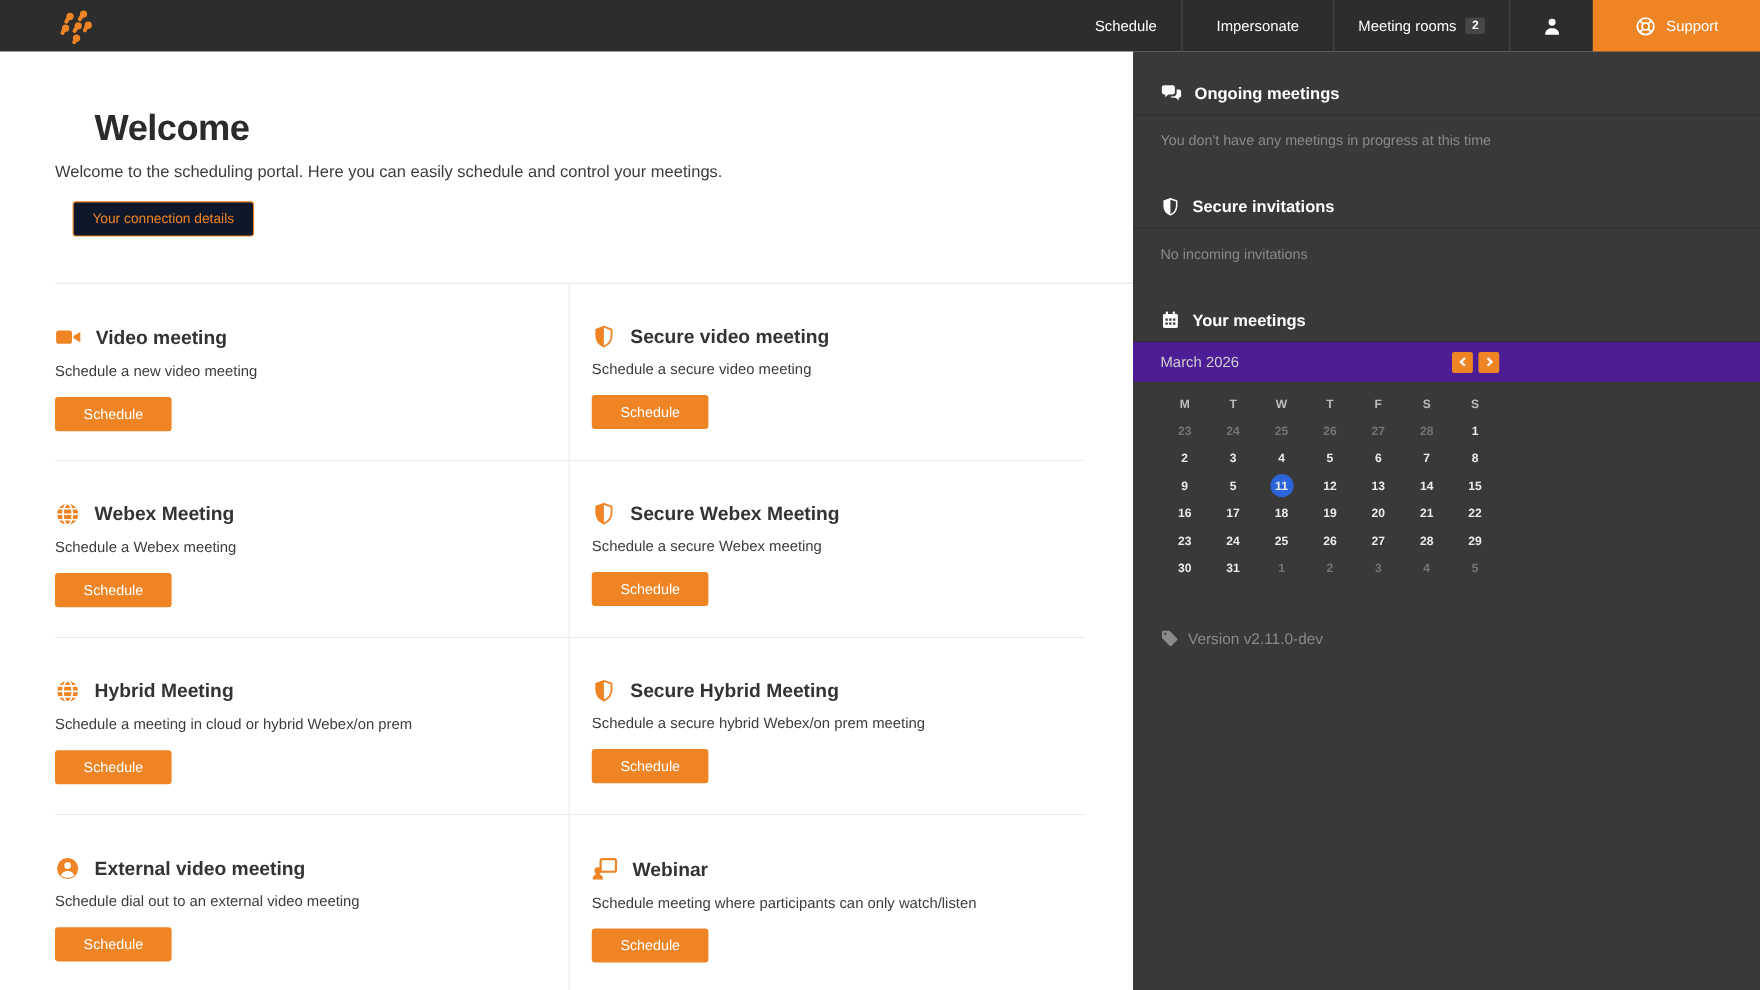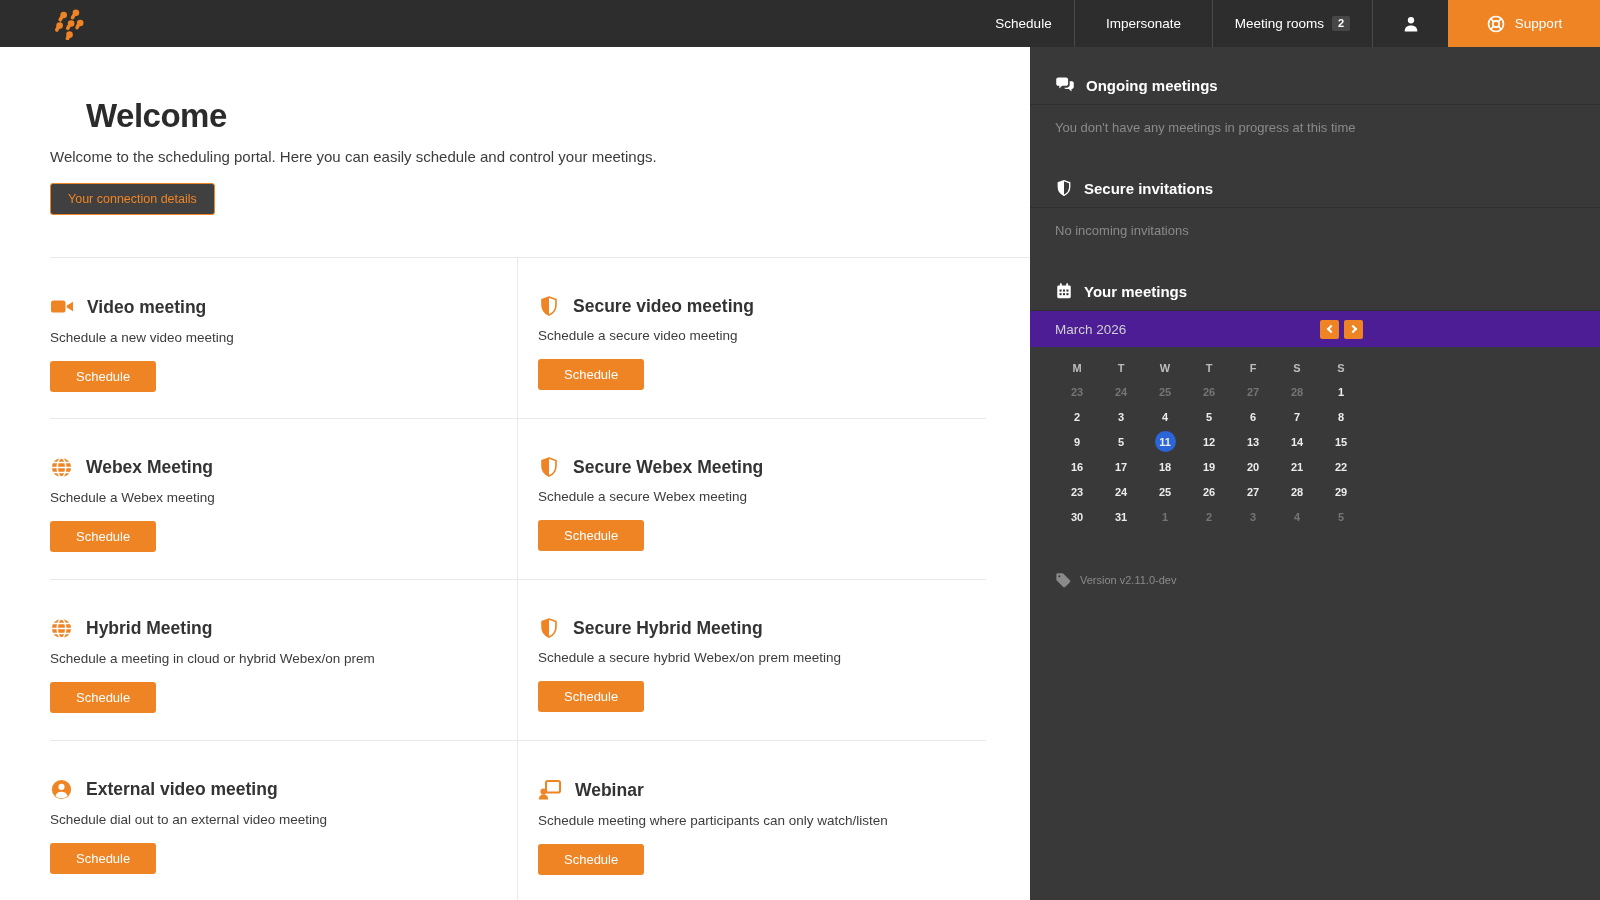--- a/index.html
+++ b/index.html
@@ -41,10 +41,11 @@
   .welcome-title { font-size: 33px; font-weight: 700; color: #2b2b2b; letter-spacing: -.5px; margin-left: 36px; }
   .welcome-sub { margin-top: 13px; font-size: 15px; color: #3c3c3c; }
   .conn-btn {
-    margin-top: 18px; display: inline-block; background: #404040;
+    margin-top: 18px; display: inline-block; background: #0f172a;
     border: 1px solid #ee8424; color: #ee8424; font-size: 12.5px;
     padding: 8px 17px; border-radius: 3px; cursor: pointer;
     font-family: "Liberation Sans", sans-serif;
+    margin-left: 16px;
   }
   .welcome-divider { margin-top: 42px; width: 980px; border-bottom: 1px solid #e9e9e9; }
   

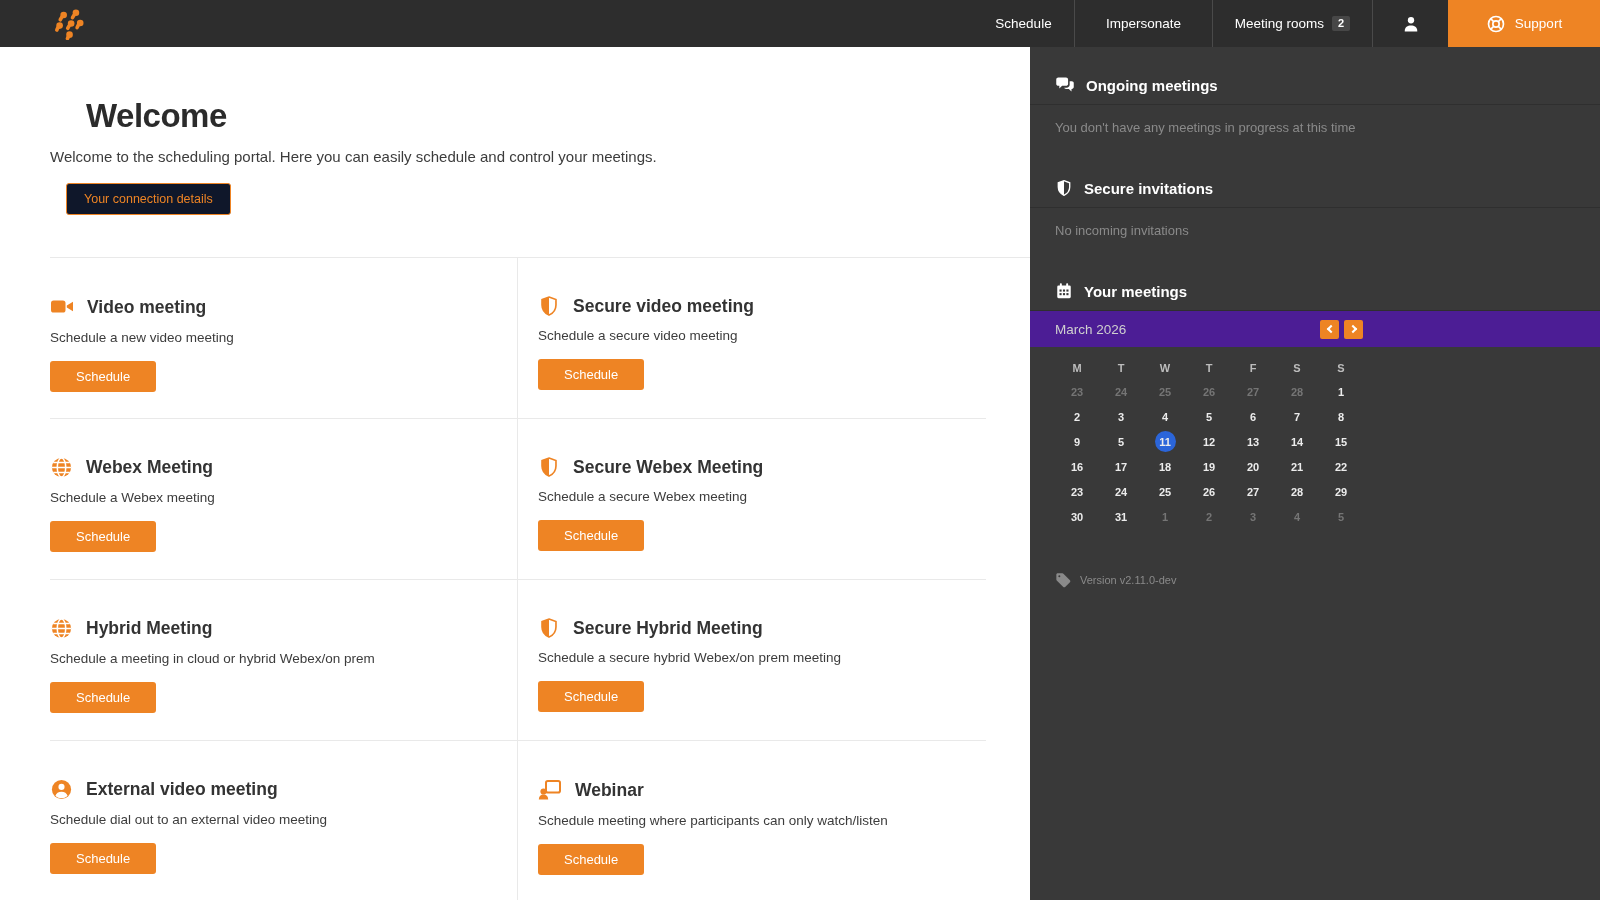--- a/index.html
+++ b/index.html
@@ -100,7 +100,7 @@
   }
   .version-row {
     margin-top: 43px; padding: 0 25px; display: flex; align-items: center;
-    gap: 9px; color: #8a8a8a; font-size: 11px;
+    gap: 9px; color: #8a8a8a; font-size: 14px;
   }
   .icon { display: inline-flex; align-items: center; justify-content: center; }
 </style>

